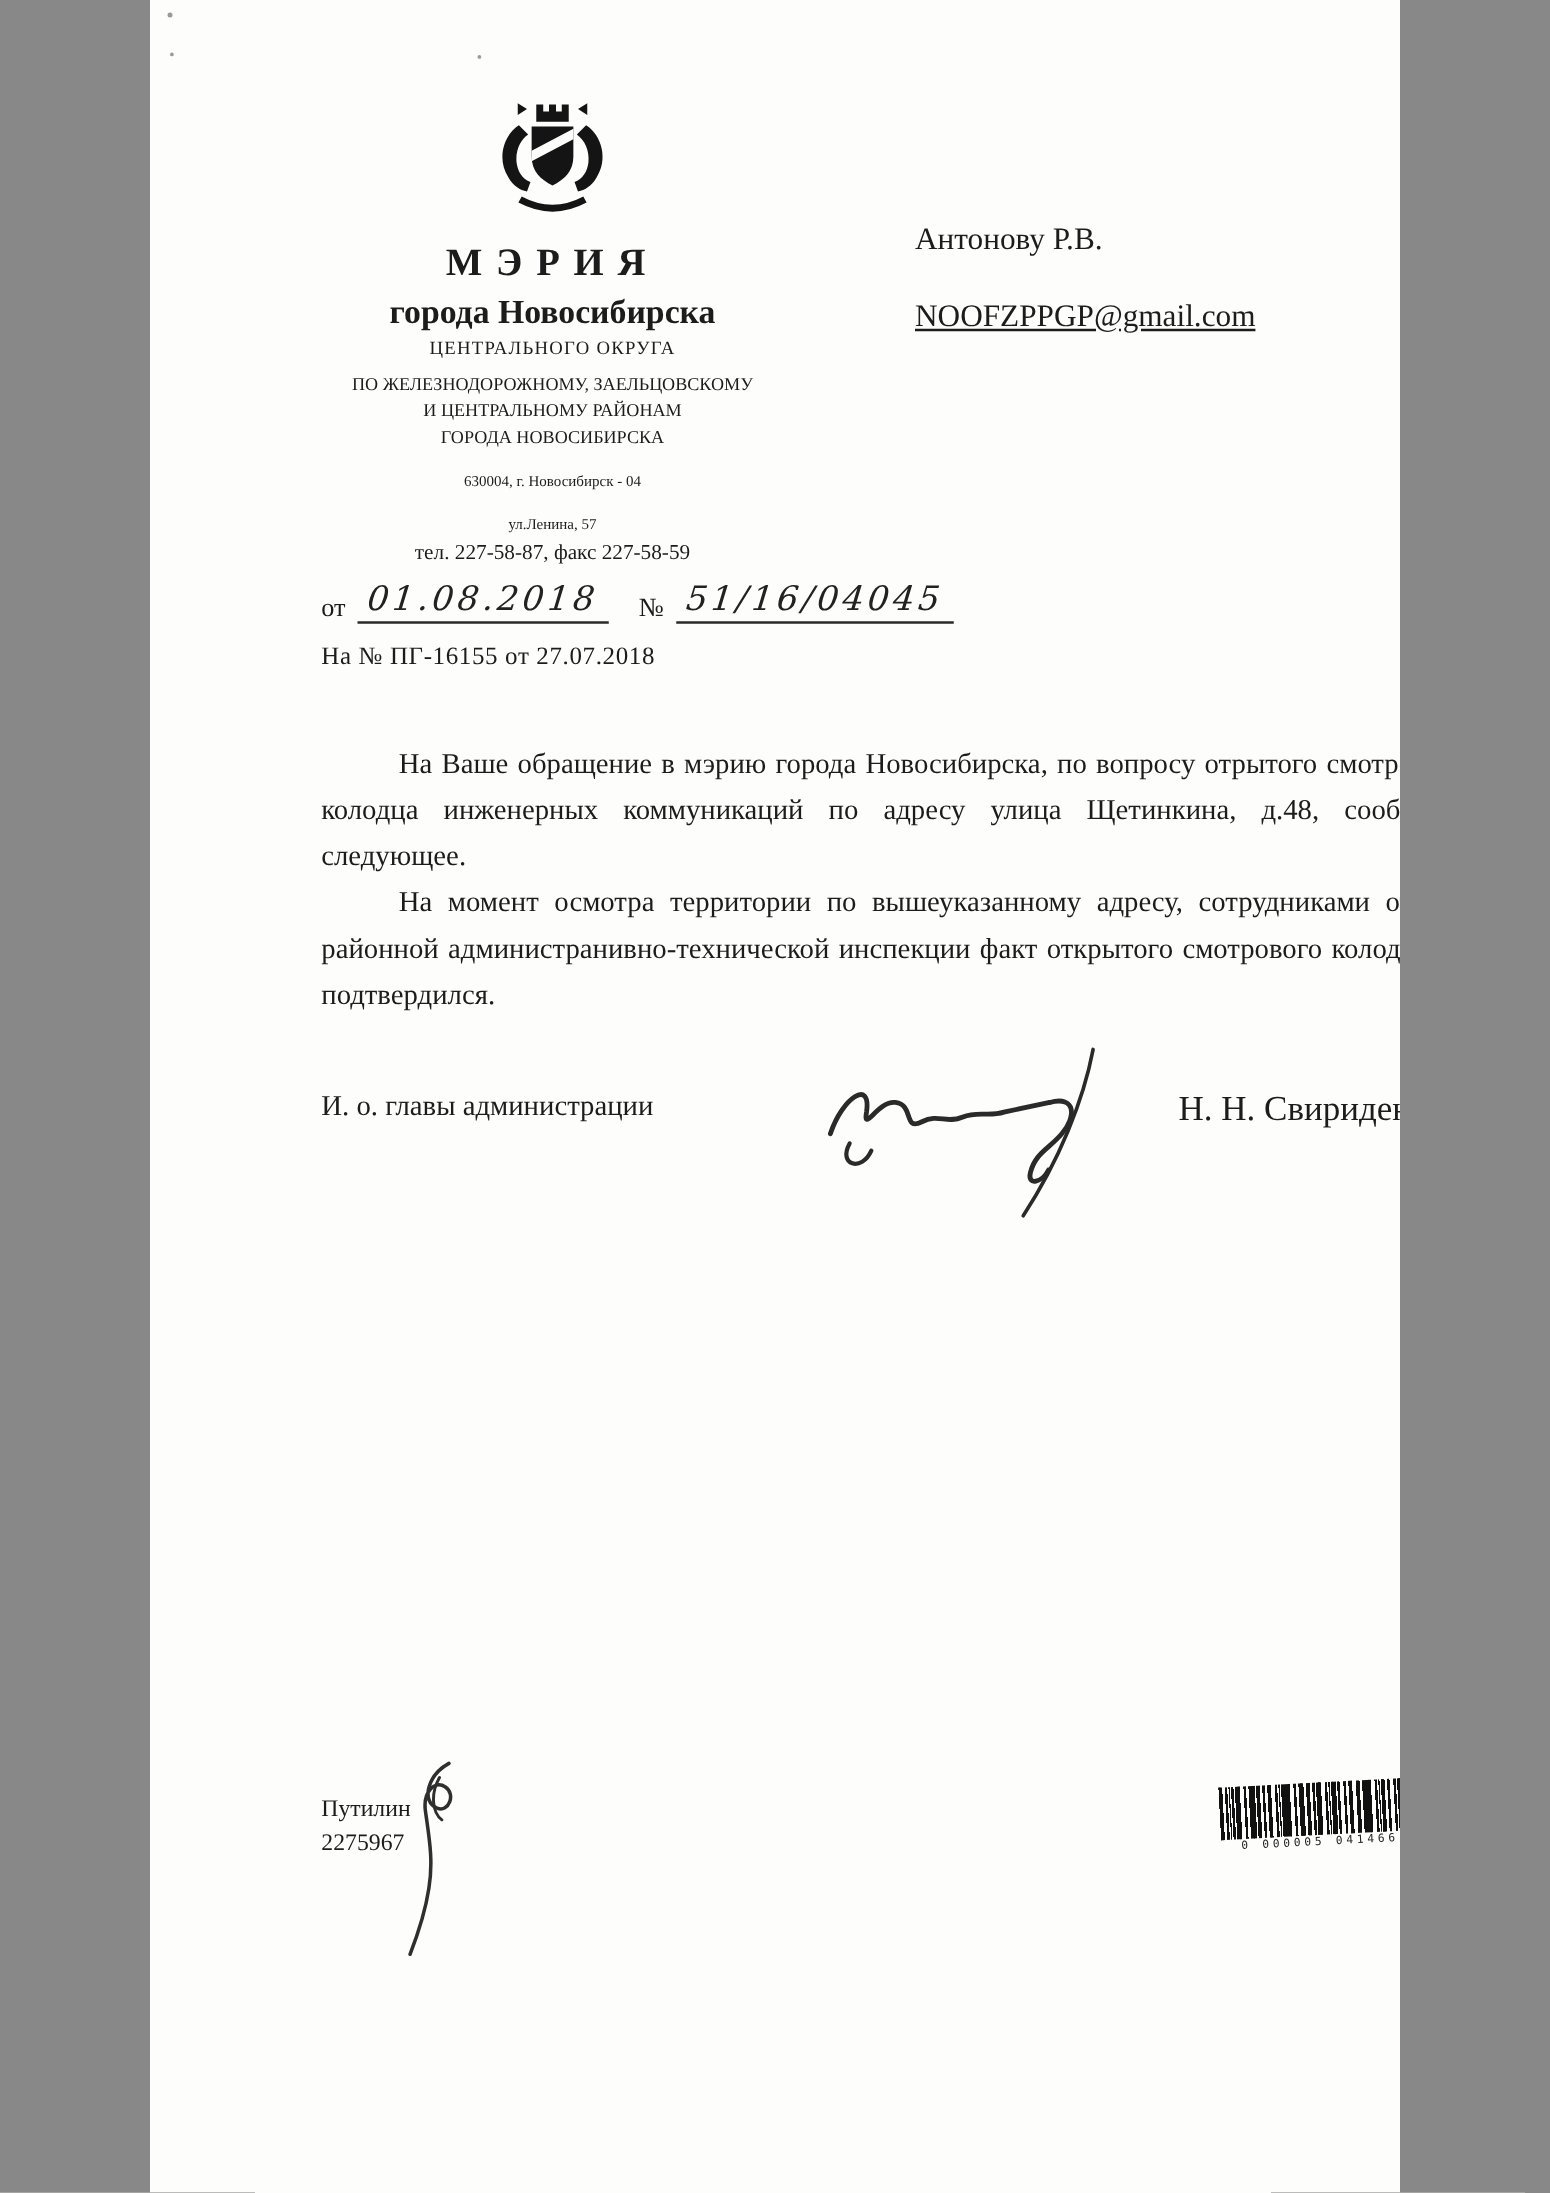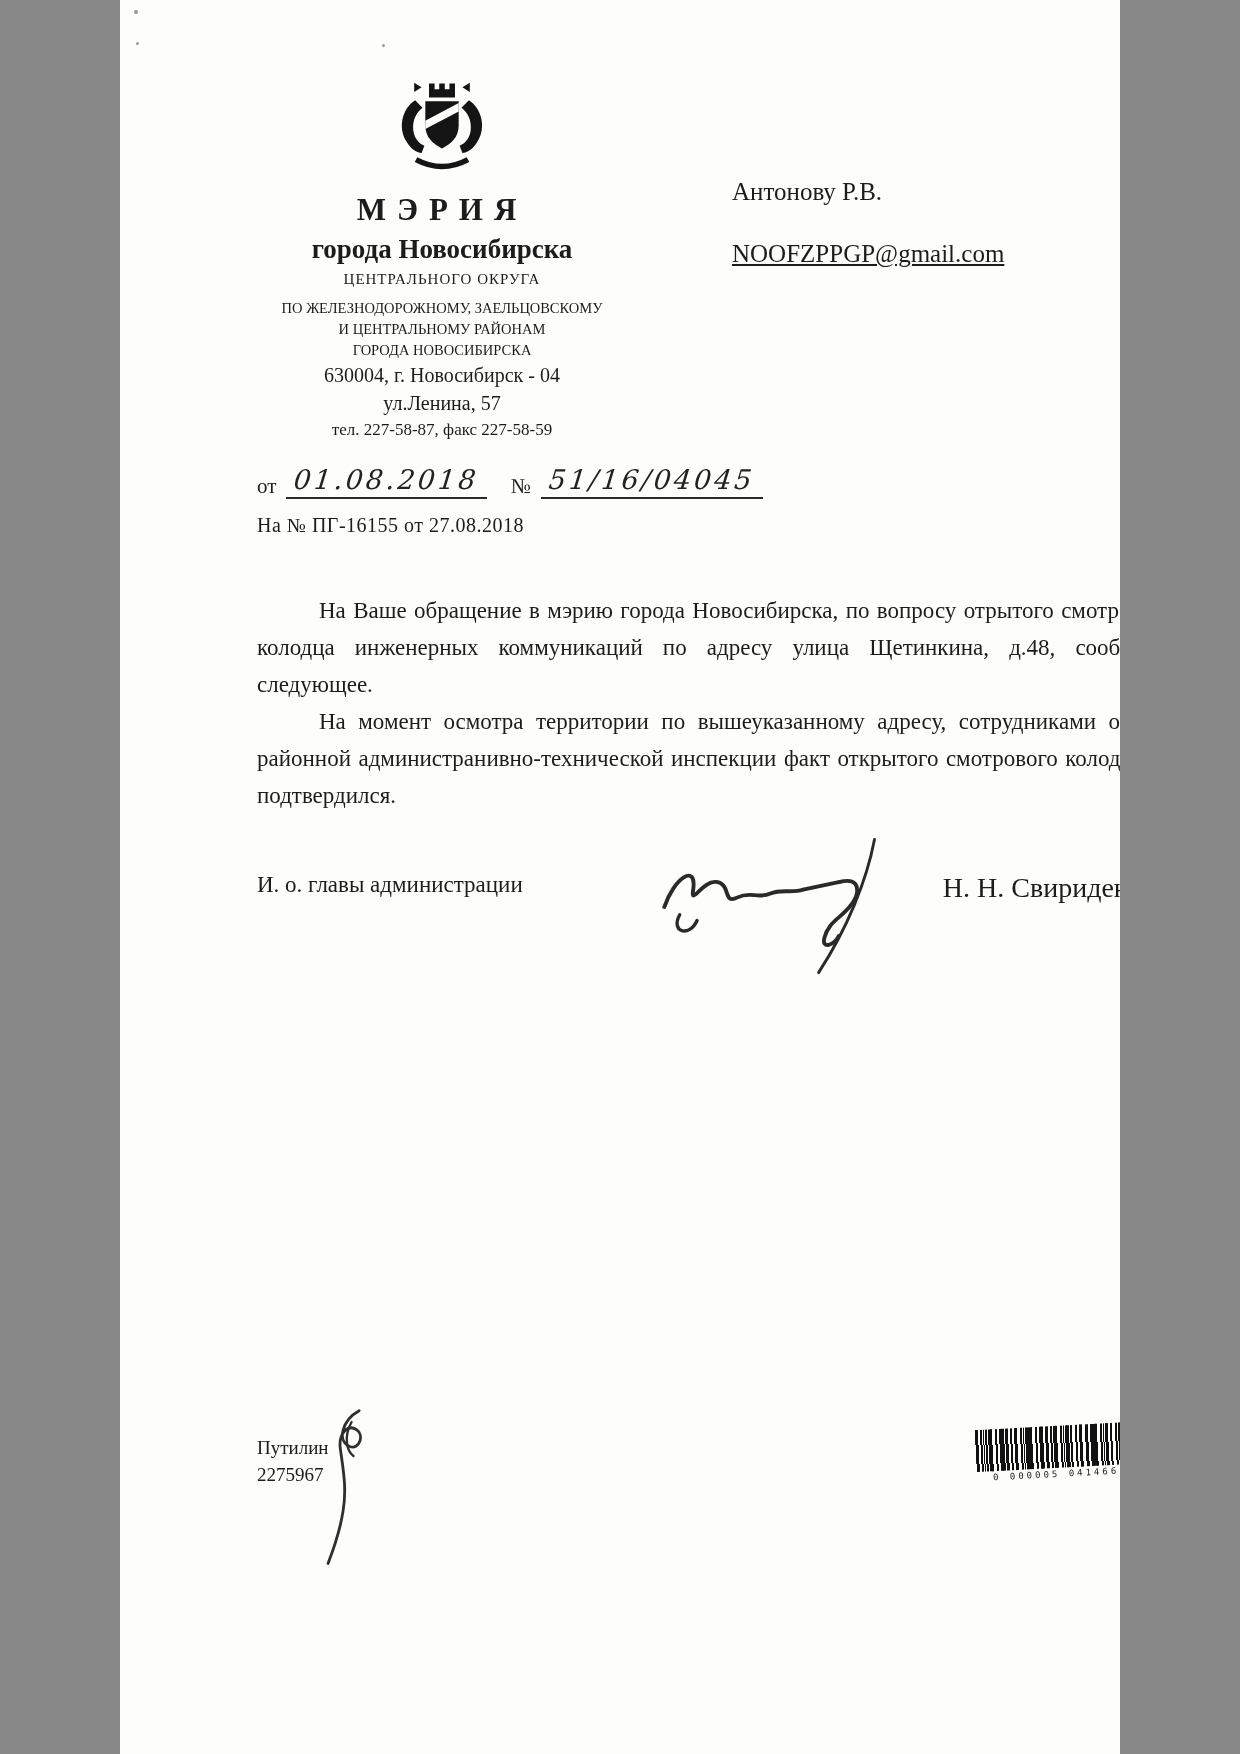--- a/index.html
+++ b/index.html
@@ -24,7 +24,7 @@
   .lh-dept2{font-size:15px;letter-spacing:1px;margin-top:6px;}
   .lh-small{font-size:14.5px;margin-top:4px;}
   .lh-small.first{margin-top:12px;}
-  .lh-addr{font-size:20px;margin-top:5px;}
+  .lh-addr{font-size:12px;margin-top:19px;}
   .lh-phone{font-size:17px;margin-top:5px;}
   
   .recipient{position:absolute;left:612px;top:178px;width:420px;}

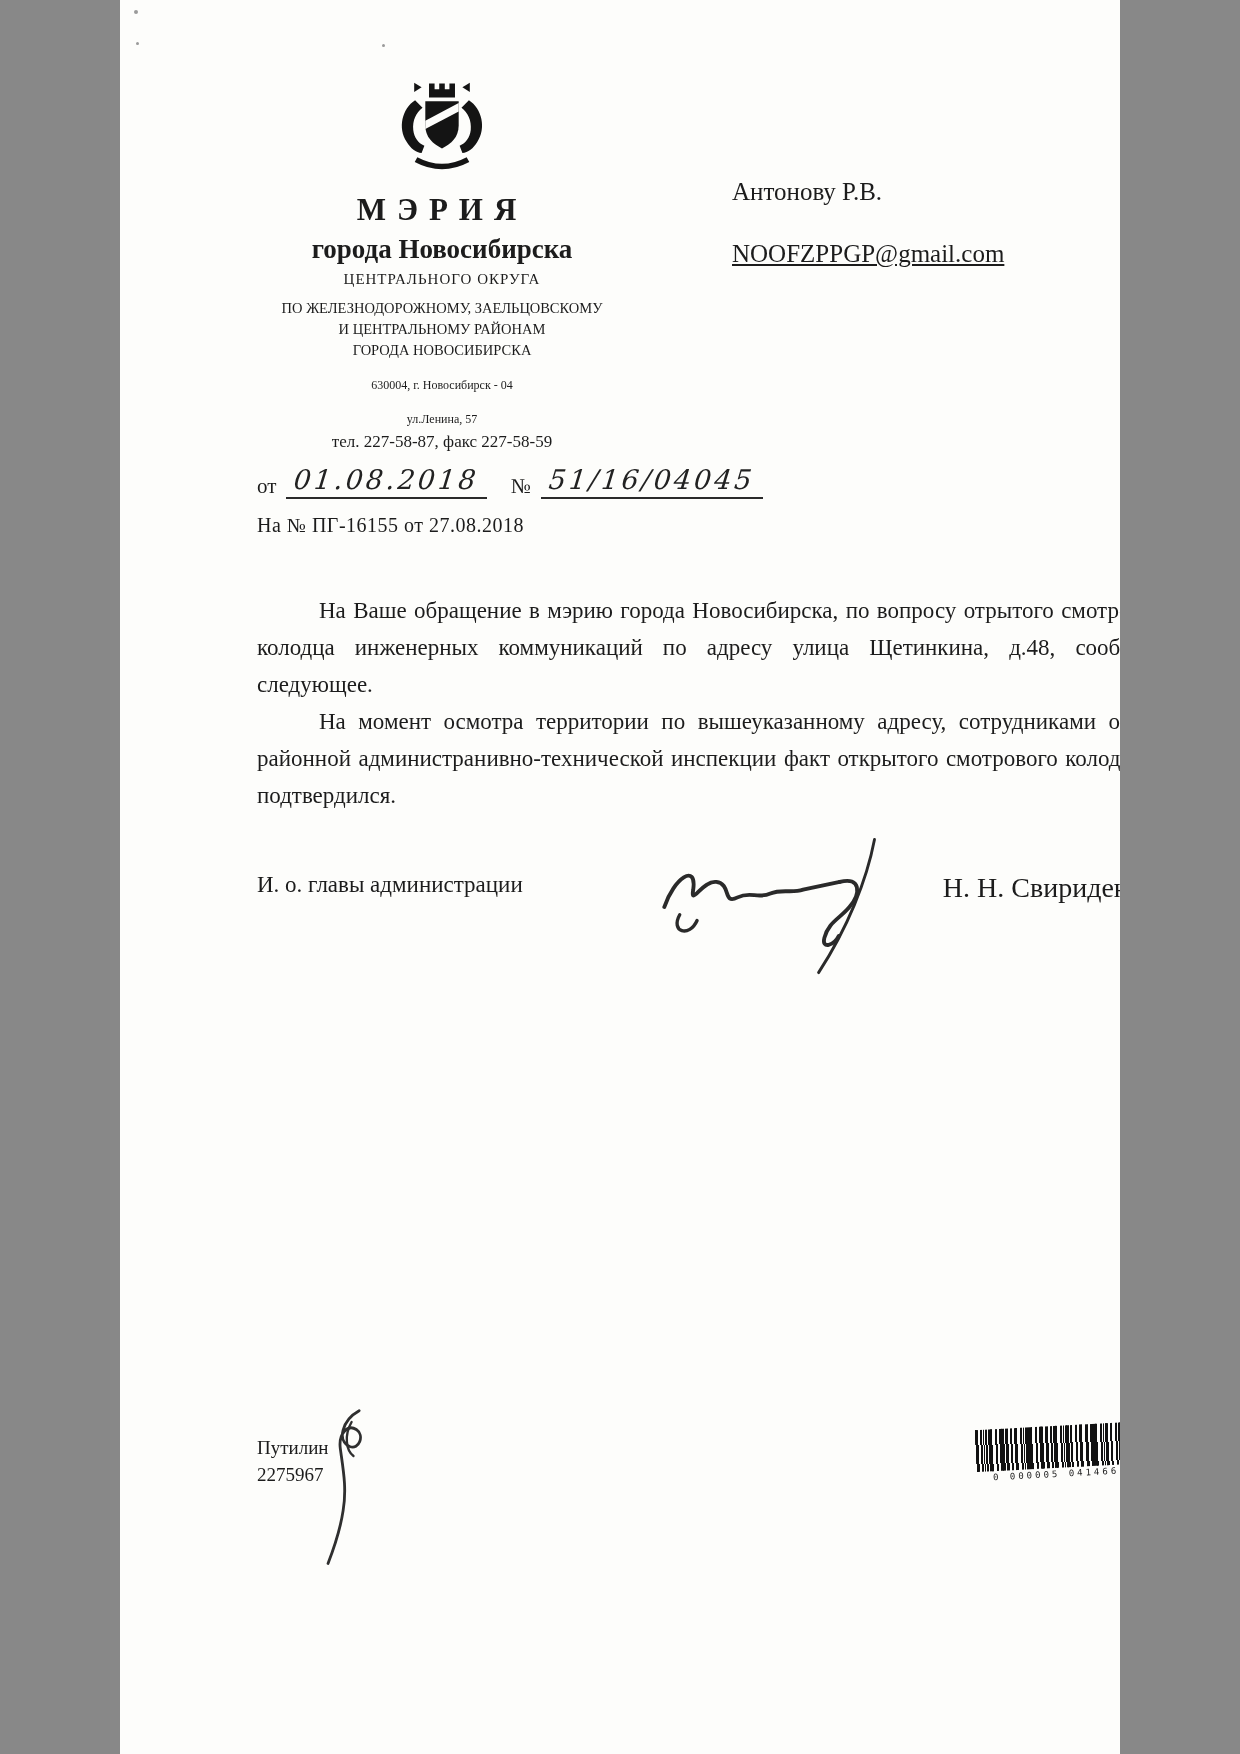--- a/index.html
+++ b/index.html
@@ -129,7 +129,7 @@
     <span class="num-label">№</span>
     <span class="hand-slot num"><span class="hand">51/16/04045</span></span>
   </div>
-  <div class="reply-line">На  №  ПГ-16155  от 27.08.2018</div>
+  <div class="reply-line">На  №  ПГ-16155  от 27.07.2018</div>
 
   <div class="body-text">
     <p>На Ваше обращение в мэрию города Новосибирска, по вопросу отрытого смотрового колодца инженерных коммуникаций по адресу улица Щетинкина, д.48, сообщаем следующее.</p>

